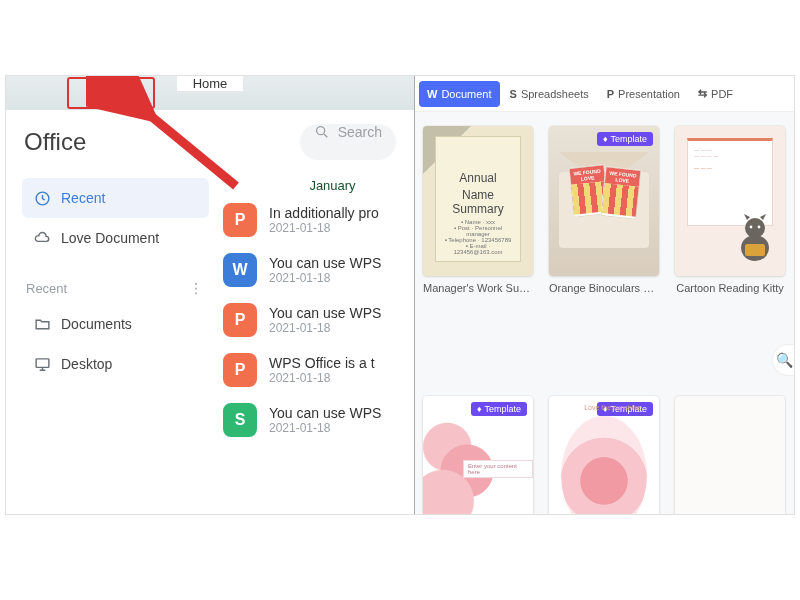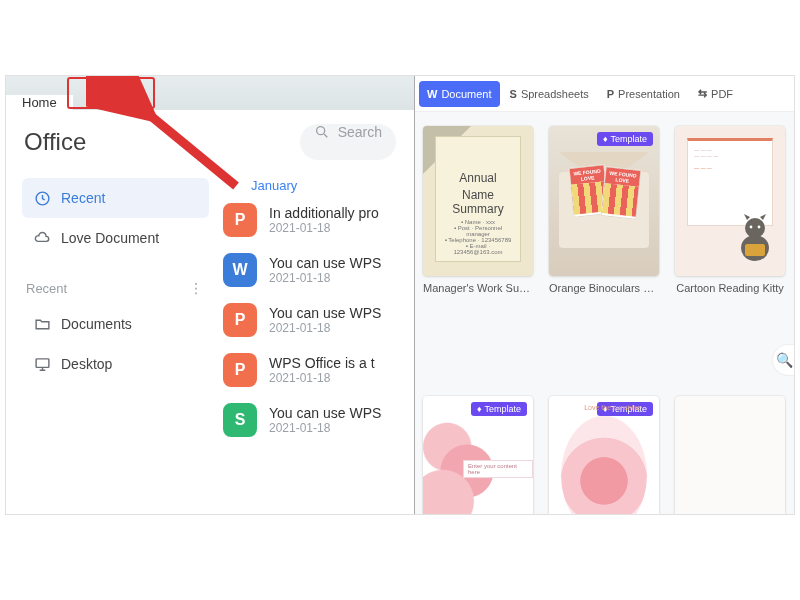--- a/index.html
+++ b/index.html
@@ -9,7 +9,7 @@
   .left-pane { position: absolute; left: 0; top: 0; width: 408px; height: 100%; }
   .right-pane { position: absolute; left: 408px; top: 0; width: 382px; height: 100%; border-left: 1px solid #aaa; background: #f7f8fa; }
   
-  .tabbar { height: 34px; background: linear-gradient(#e7edef,#dde4e6); display: flex; align-items: flex-end; font-size: 13px; color: #333; }
+  .tabbar { height: 34px; background: linear-gradient(#e7edef,#dde4e6); display: flex; align-items: center; font-size: 13px; color: #333; flex-direction: column; }
   .tabbar .tab { padding: 0 16px; display: flex; align-items: center; background: #fff; }
   .tabbar .newtab { padding: 0 14px; display: flex; align-items: center; gap: 6px; cursor: pointer; }
   .tabbar .plus { font-size: 14px; color: #666; }

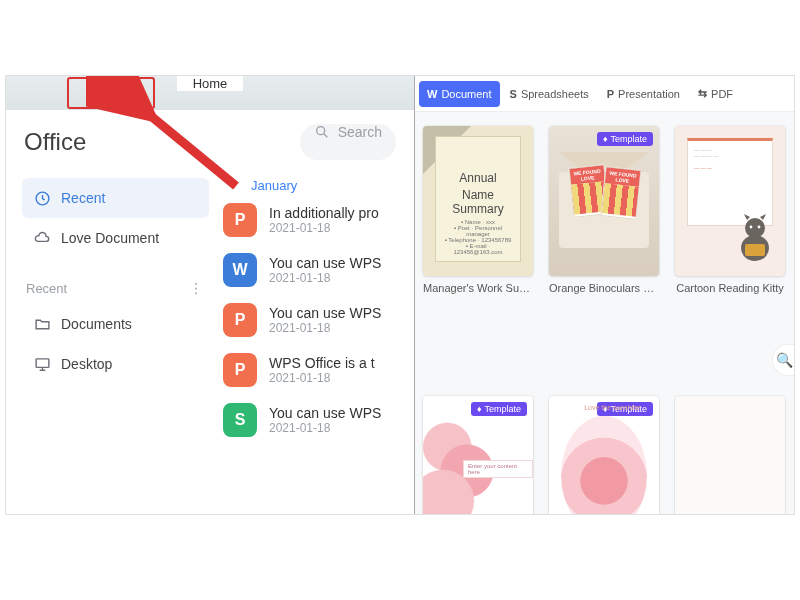--- a/index.html
+++ b/index.html
@@ -27,7 +27,7 @@
   .side-group-head { display: flex; align-items: center; font-size: 13px; color: #9aa0a6; padding: 6px 6px 8px 4px; }
   .side-group-head .dots { margin-left: auto; color: #9aa0a6; font-size: 14px; }
   .recent-col { flex: 1; padding-top: 2px; }
-  .month { font-size: 13px; color: #3b82f6; padding: 6px 0 2px 30px; }
+  .month { font-size: 13px; color: #14532d; padding: 6px 0 2px 30px; text-align: center; }
   .doc-row { display: flex; align-items: center; gap: 12px; padding: 8px 0 8px 2px; }
   .doc-ico { width: 34px; height: 34px; border-radius: 8px; display: flex; align-items: center; justify-content: center; color: #fff; font-size: 16px; font-weight: 600; }
   .i-p { background: #f26f4e; } .i-w { background: #3b7dd8; } .i-s { background: #2eb872; }

